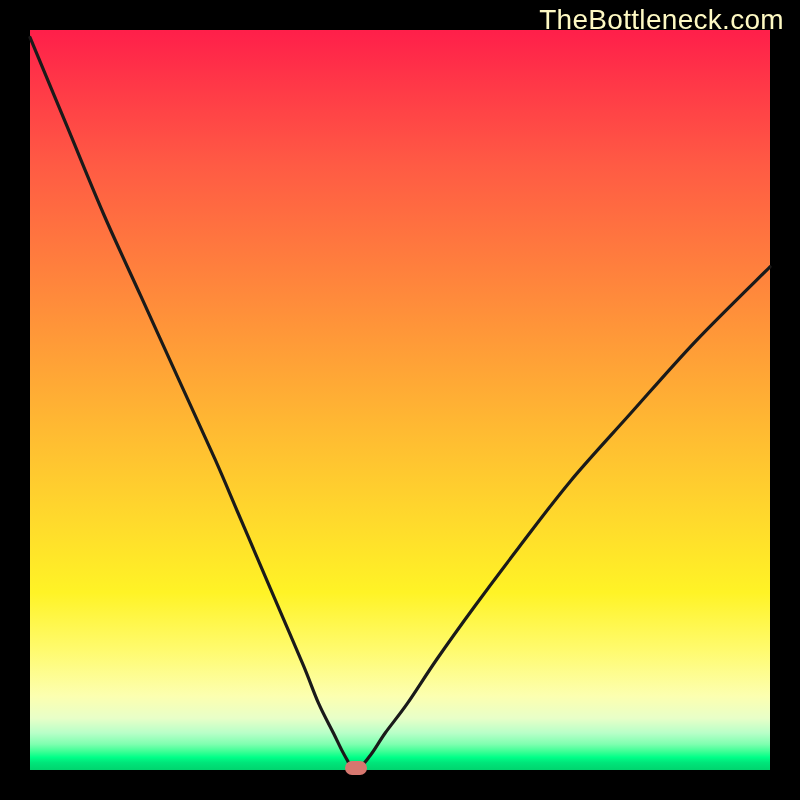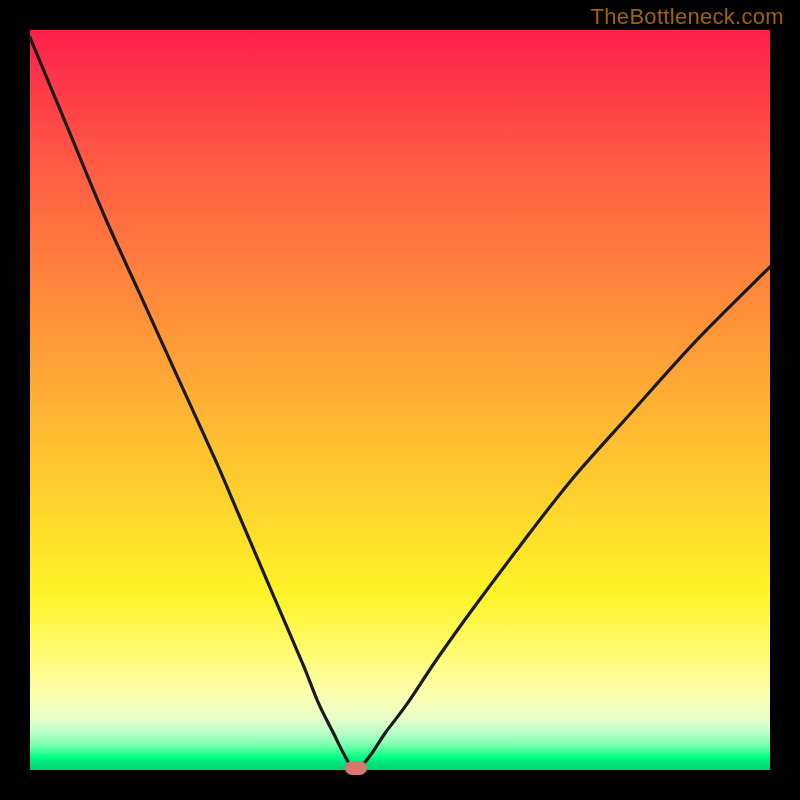--- a/index.html
+++ b/index.html
@@ -59,8 +59,8 @@
     position: absolute;
     top: 4px;
     right: 16px;
-    color: #a16207;
-    font-size: 22px;
+    color: #fef9c3;
+    font-size: 28px;
     font-weight: 500;
     letter-spacing: 0.3px;
   }

